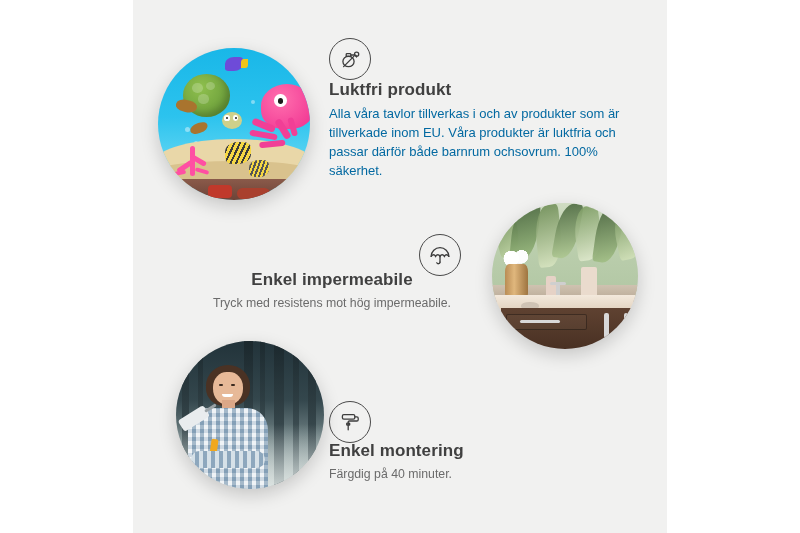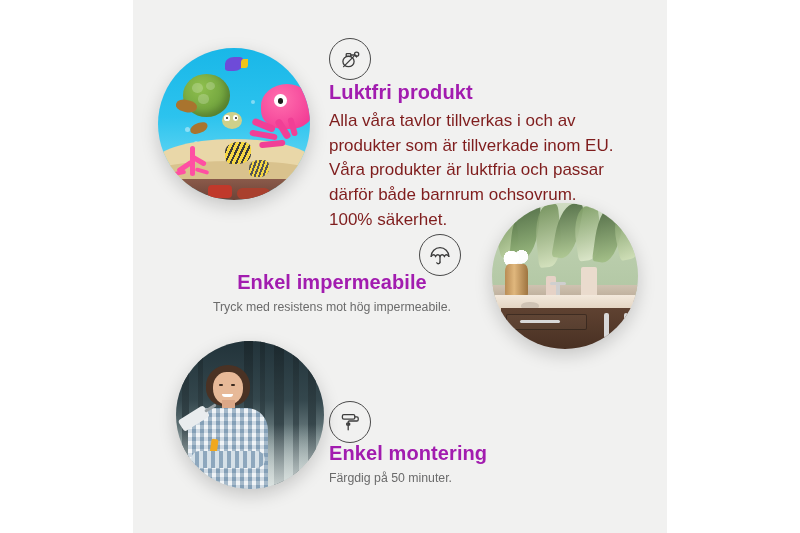--- a/index.html
+++ b/index.html
@@ -35,7 +35,7 @@
   
   .feature{position:absolute;}
   .f-title{
-    font-size:20px;font-weight:bold;color:#a21caf;
+    font-size:17px;font-weight:bold;color:#404040;
     letter-spacing:.1px;margin:0 0 5px 0;line-height:1.2;
   }
   .f-body{

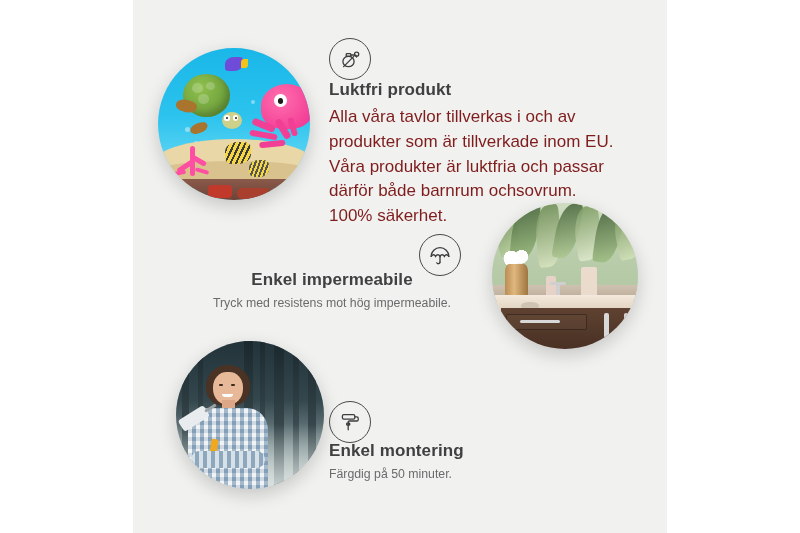--- a/index.html
+++ b/index.html
@@ -39,7 +39,7 @@
     letter-spacing:.1px;margin:0 0 5px 0;line-height:1.2;
   }
   .f-body{
-    font-size:17px;color:#7f1d1d;line-height:1.45;margin:0;
+    font-size:13px;color:#0369a1;line-height:1.45;margin:0;
   }
   .f-sub{
     font-size:12.3px;color:#6b6b6b;line-height:1.45;margin:0;

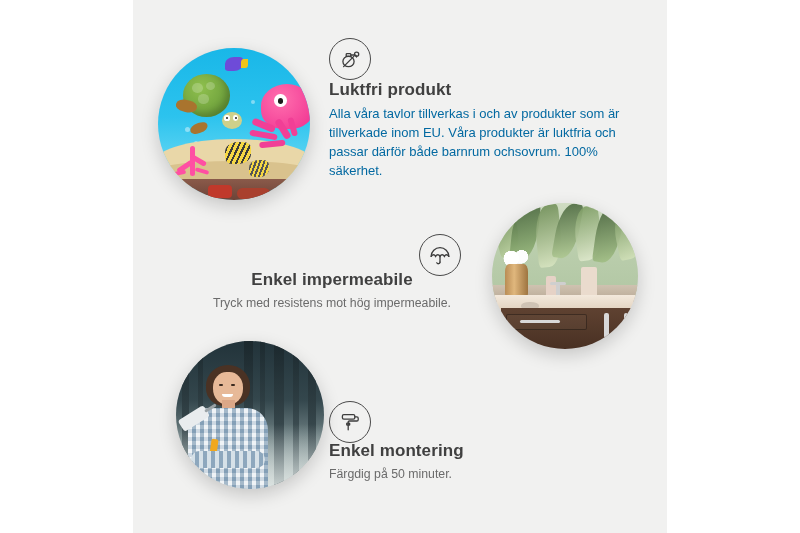--- a/index.html
+++ b/index.html
@@ -301,7 +301,7 @@
 
   <div class="feature" style="left:329px;top:441px;width:290px;">
     <p class="f-title">Enkel montering</p>
-    <p class="f-sub">Färgdig på 50 minuter.</p>
+    <p class="f-sub">Färgdig på 40 minuter.</p>
   </div>
 </div>
 

